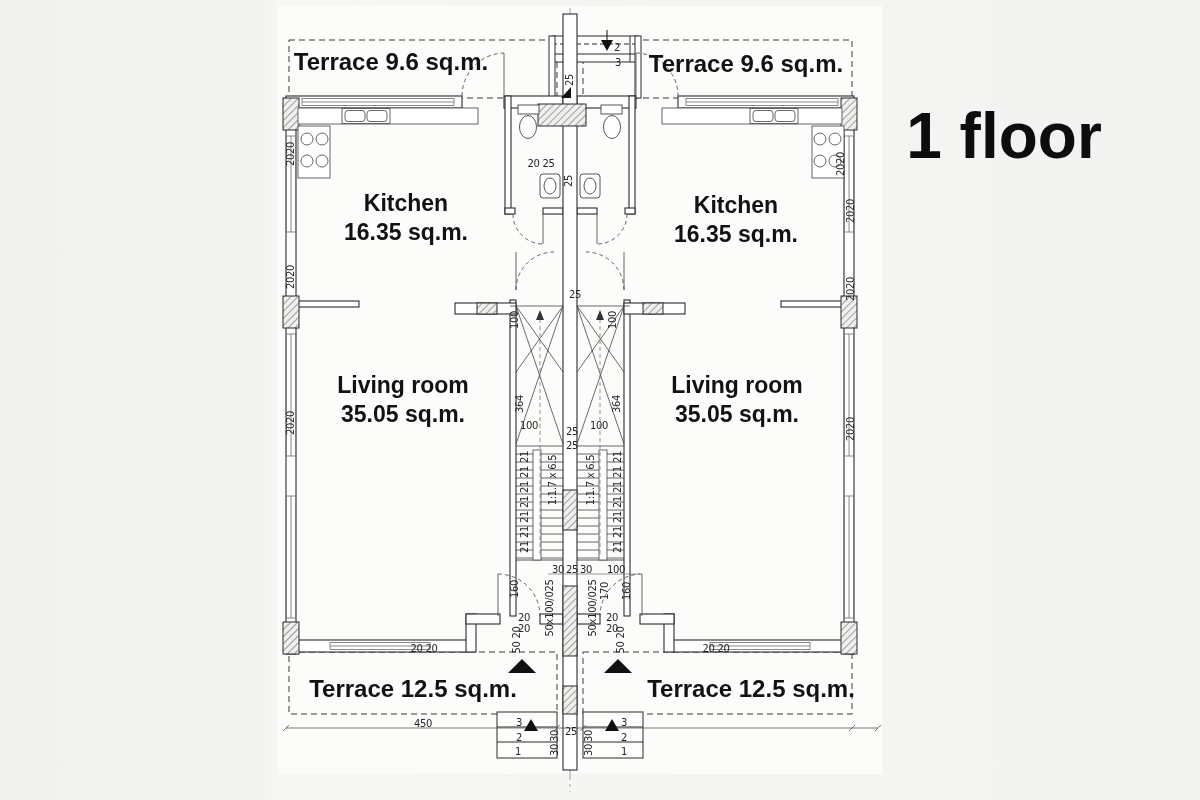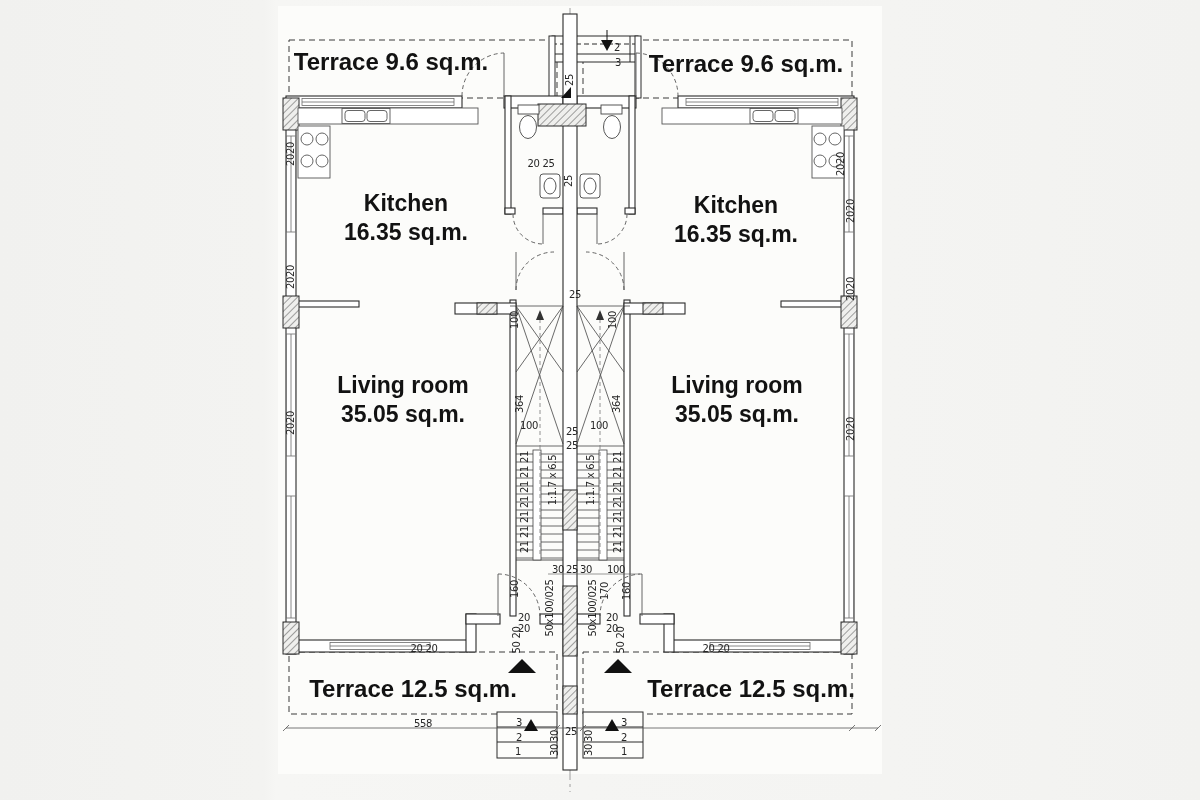--- a/index.html
+++ b/index.html
@@ -380,6 +380,7 @@
       <span class="dim-label" style="left: 588px; top: 750px; transform: translate(-50%, -50%) rotate(-90deg);">30</span>
     </div>
 
+<div class="page-title">1 floor</div>
 
 </div>
 

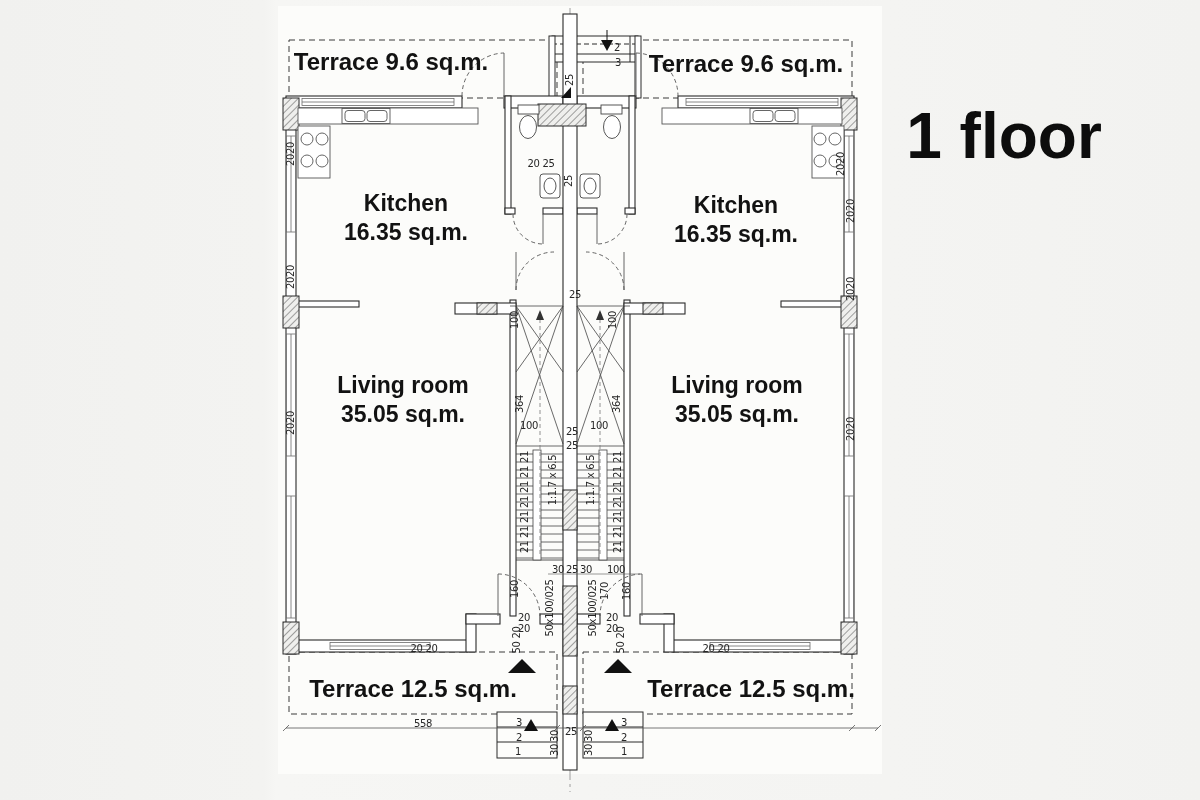--- a/index.html
+++ b/index.html
@@ -366,7 +366,7 @@
       <span class="dim-label" style="left: 592px; top: 608px; transform: translate(-50%, -50%) rotate(-90deg);">50x100/025</span>
       <span class="dim-label" style="left: 424px; top: 648px;">20 20</span>
       <span class="dim-label" style="left: 716px; top: 648px;">20 20</span>
-      <span class="dim-label" style="left: 423px; top: 723px;">558</span>
+      <span class="dim-label" style="left: 423px; top: 723px;">450</span>
       <span class="dim-label" style="left: 571px; top: 731px;">25</span>
       <span class="dim-label" style="left: 519px; top: 722px;">3</span>
       <span class="dim-label" style="left: 519px; top: 737px;">2</span>

